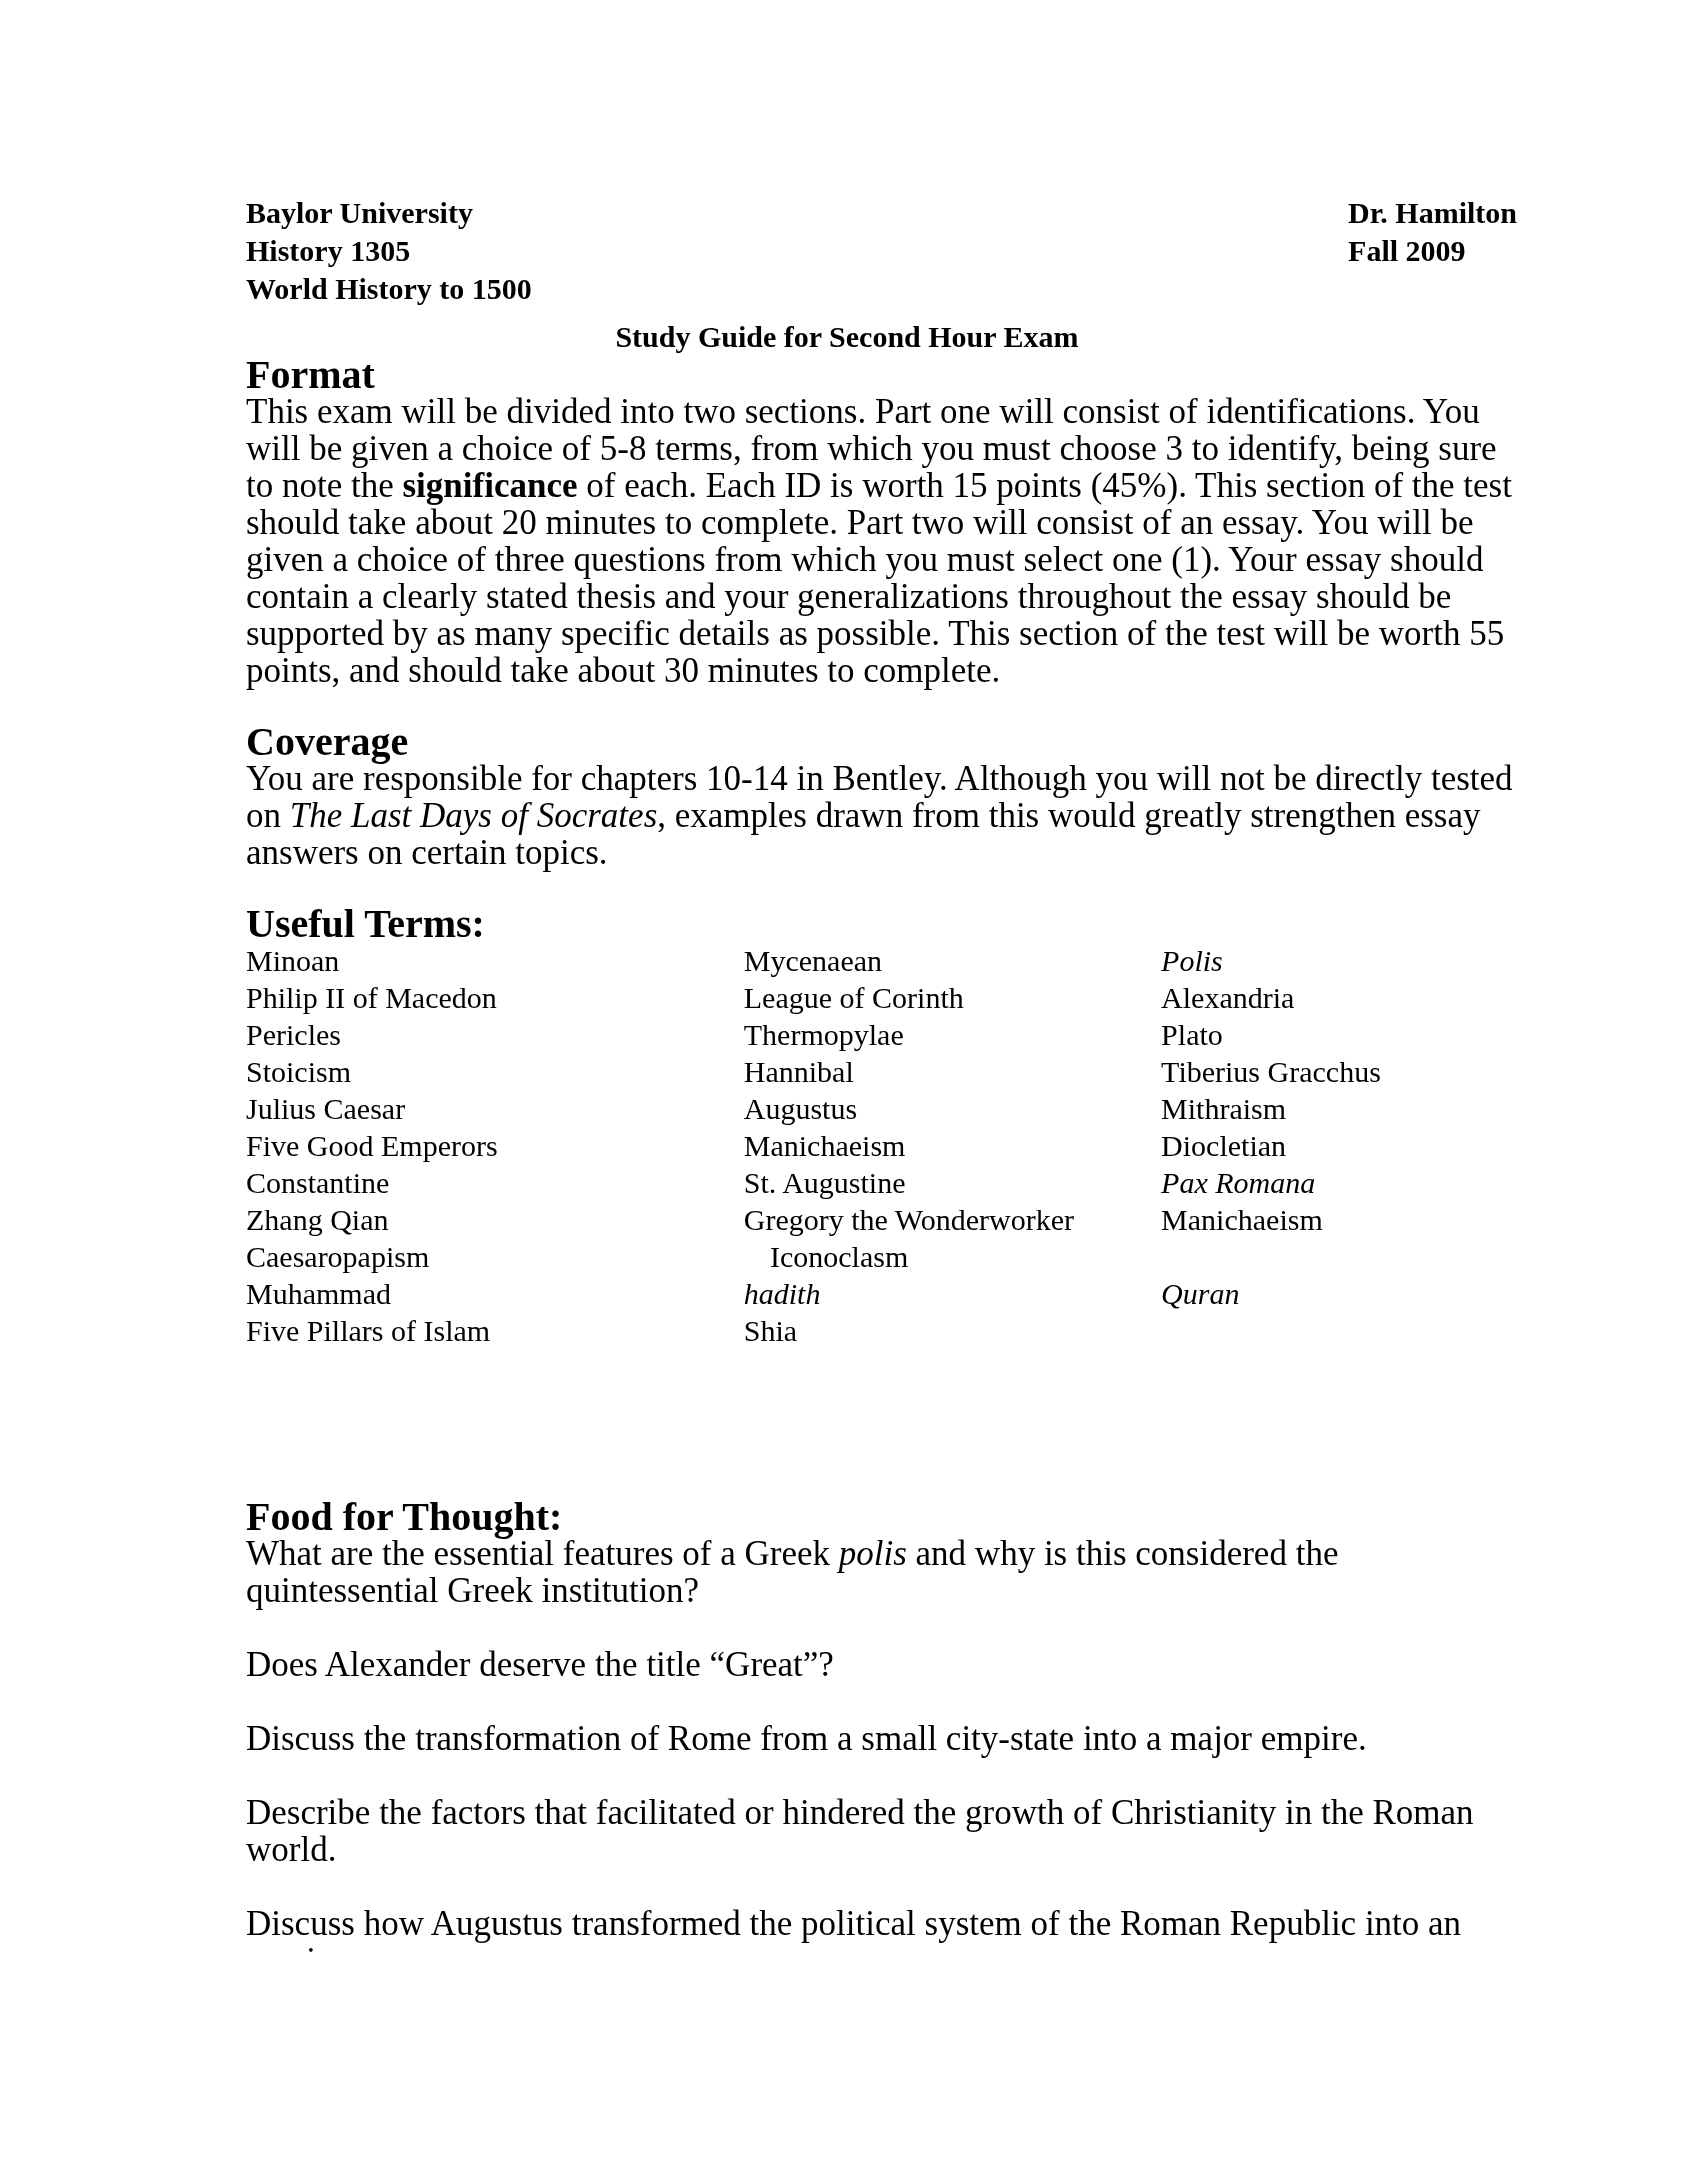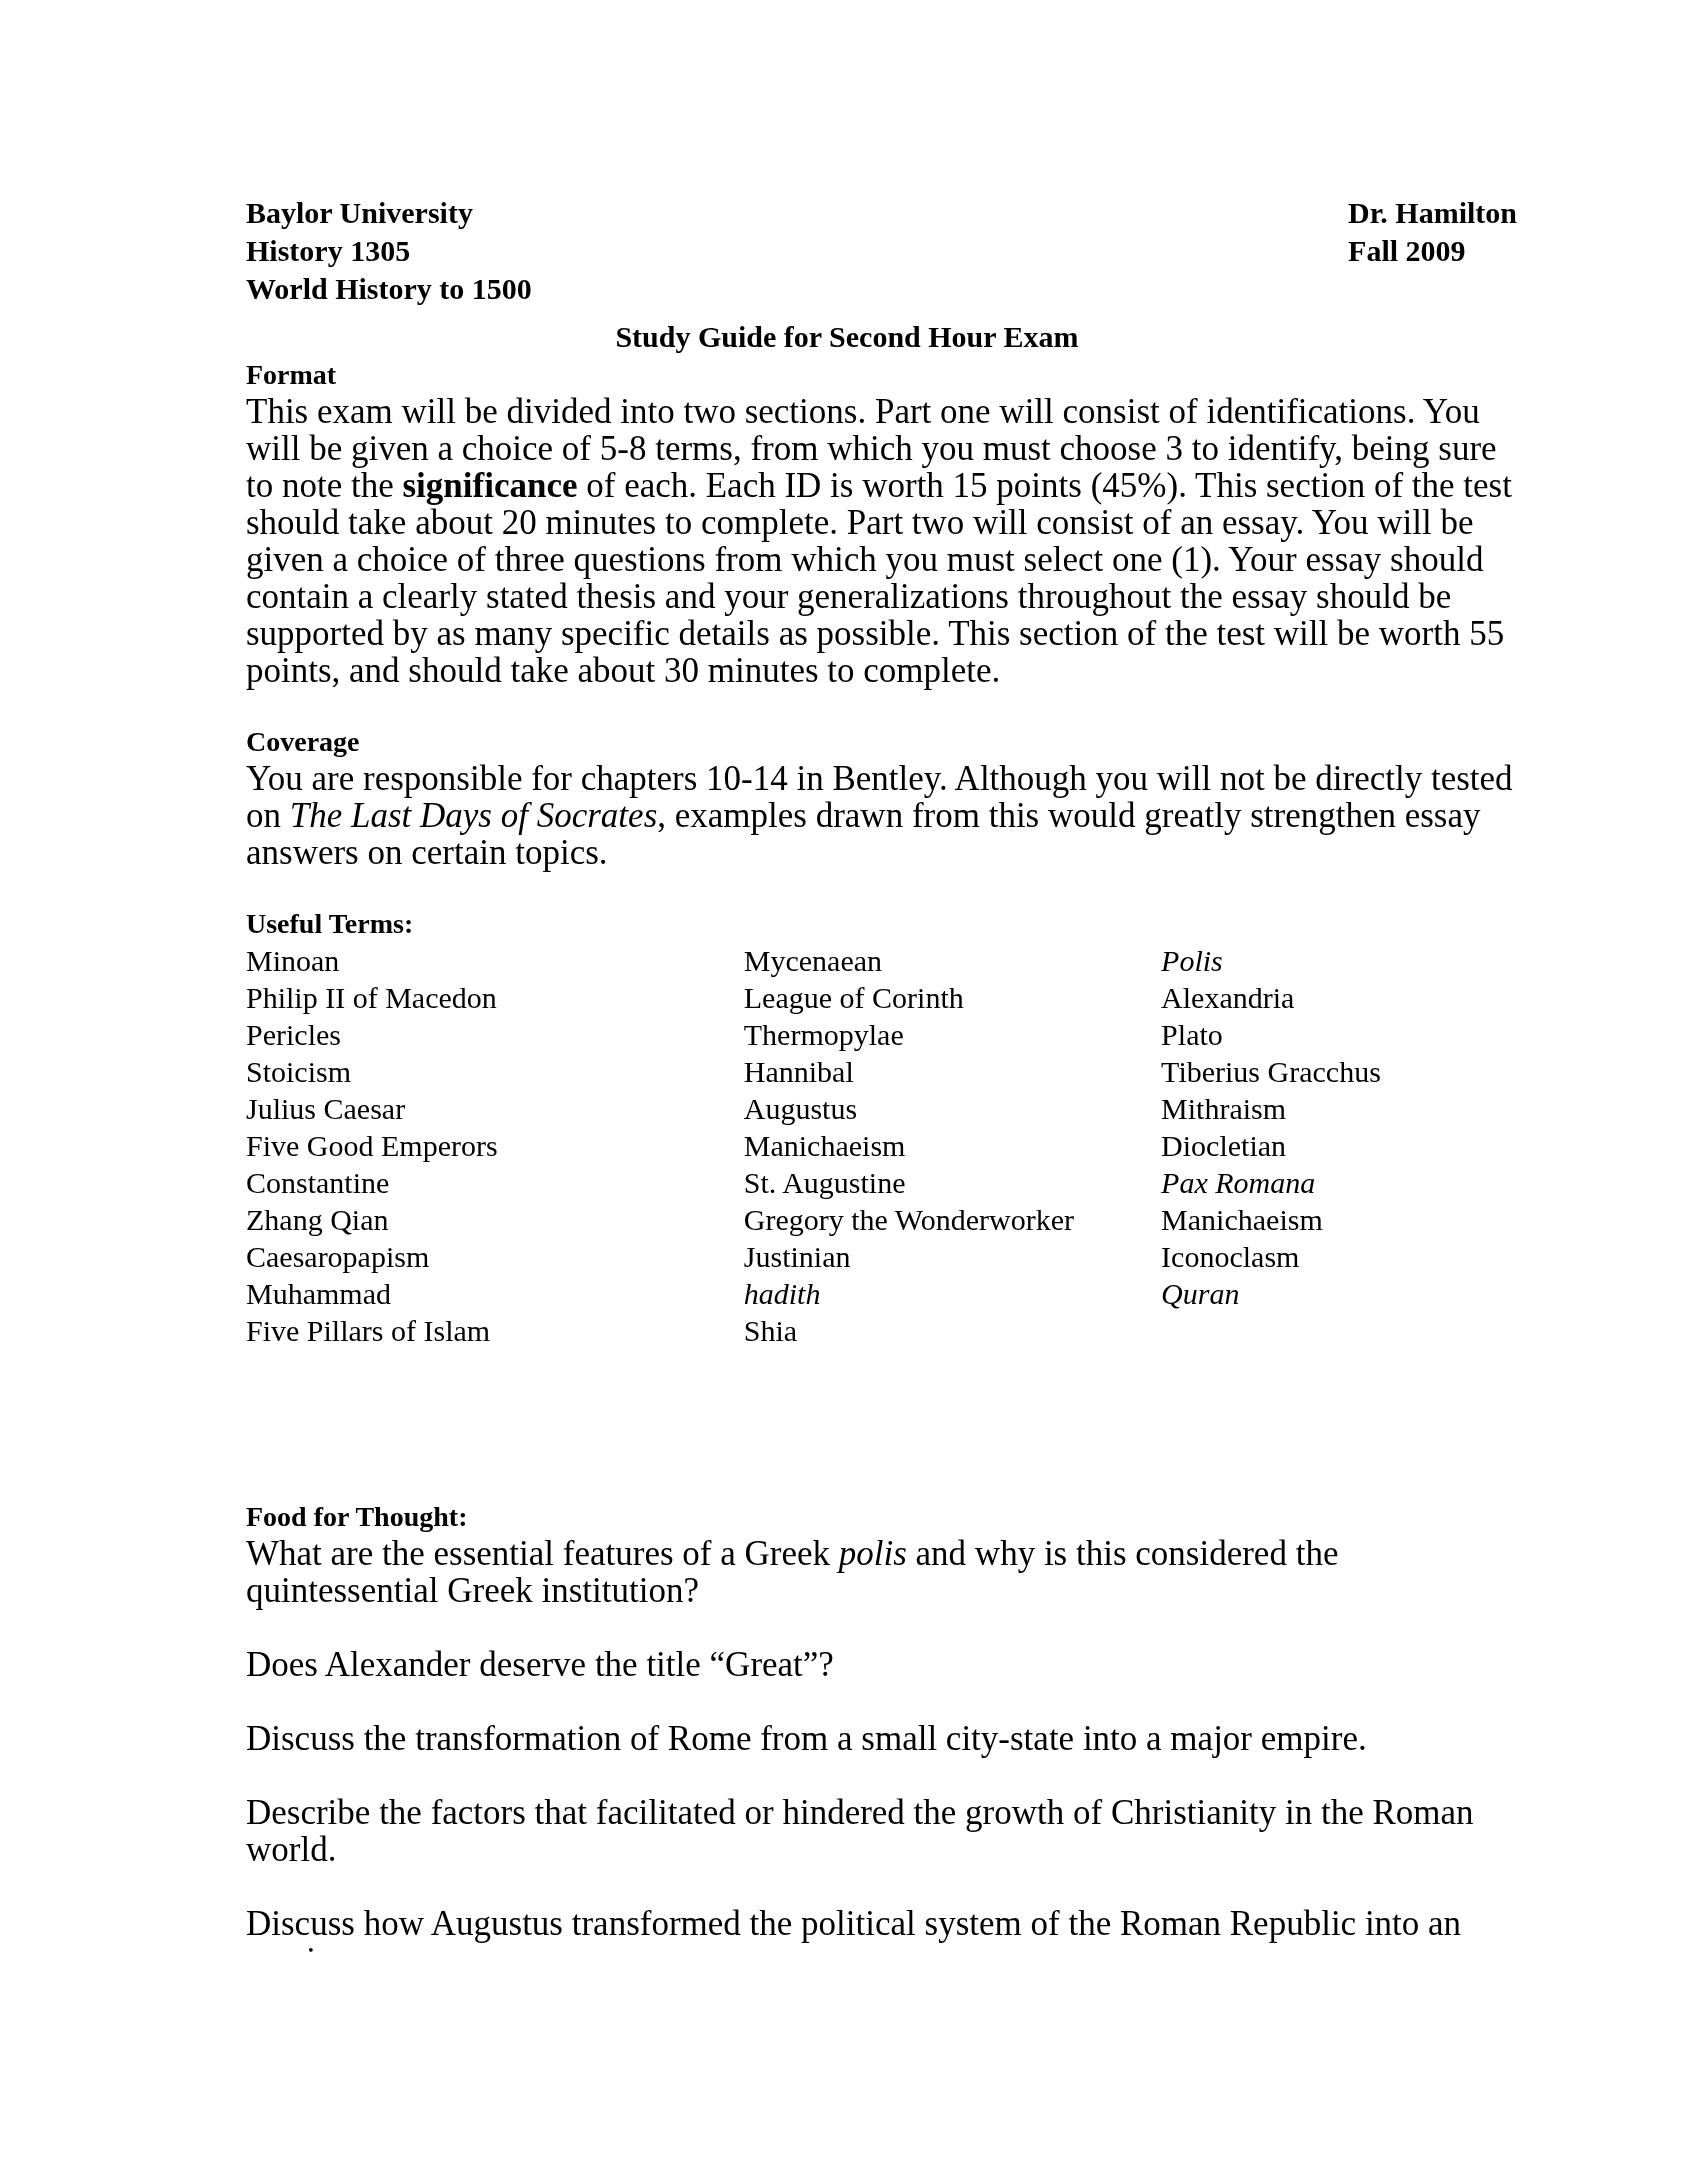--- a/index.html
+++ b/index.html
@@ -50,7 +50,7 @@
   
   .section-head {
     font-weight: bold;
-    font-size: 28px;
+    font-size: 40px;
     line-height: 37px;
   }
   .para {

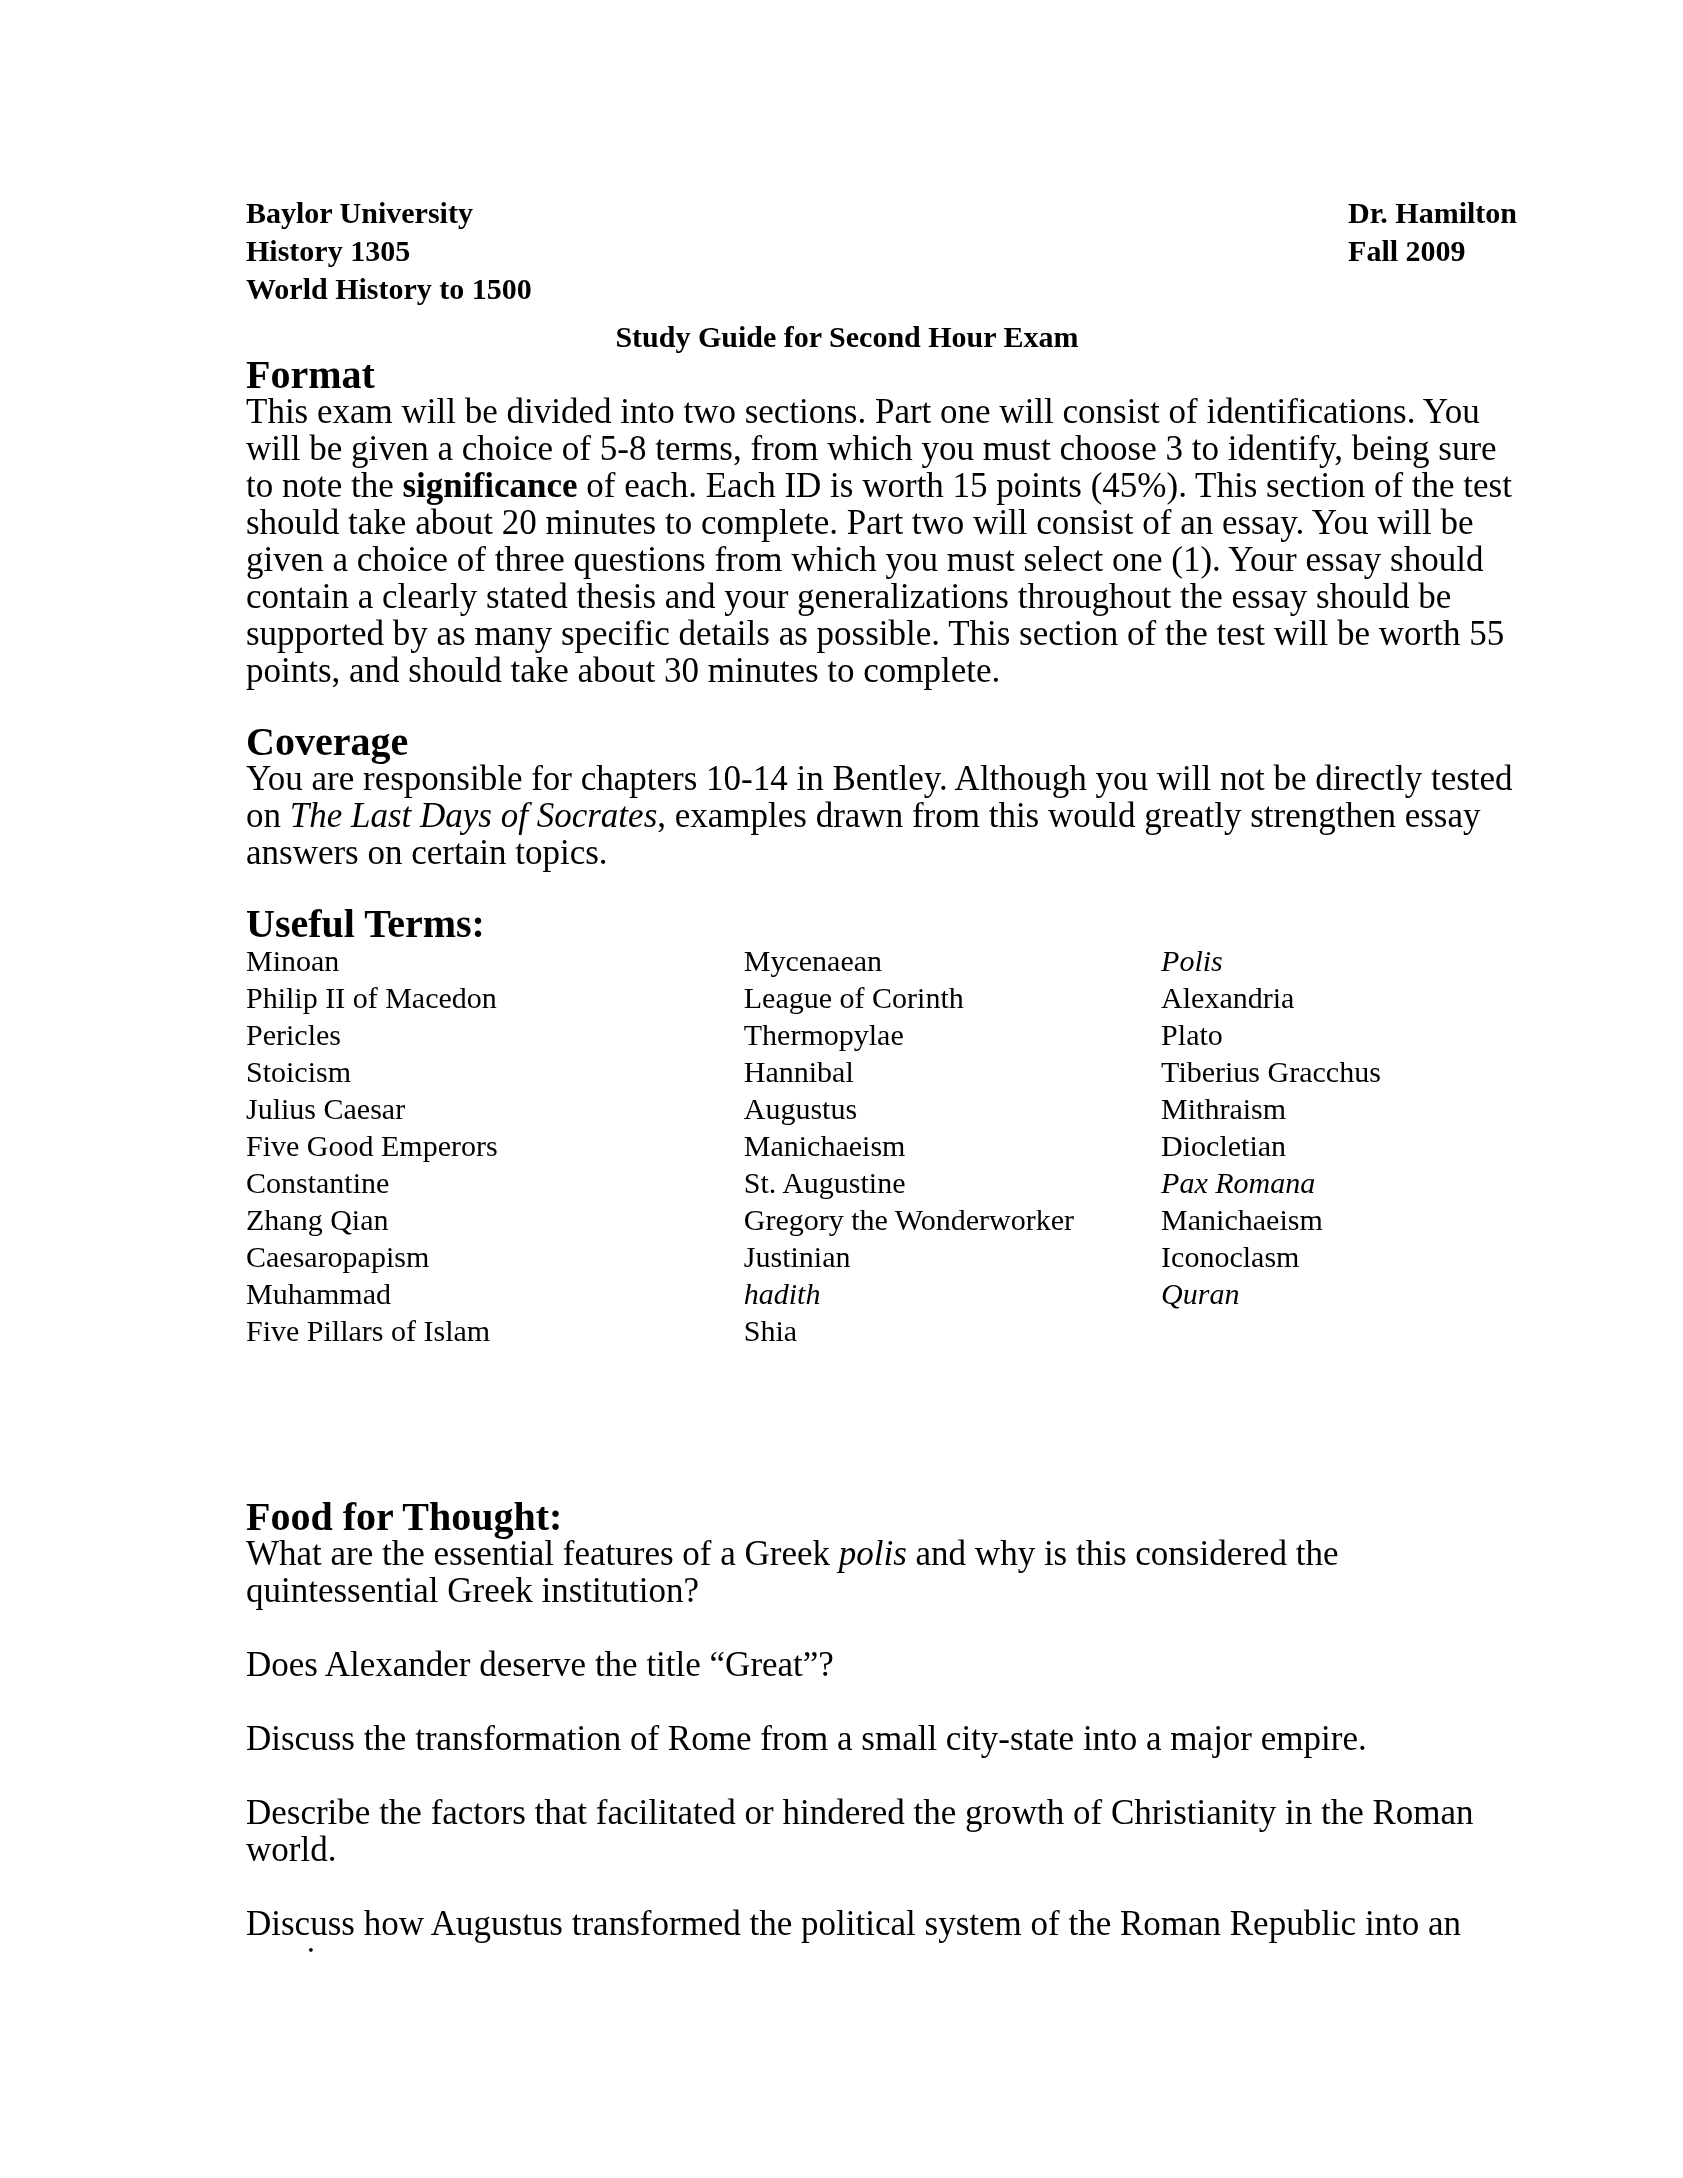--- a/index.html
+++ b/index.html
@@ -153,7 +153,6 @@
         </div>
         <div class="terms-row">
           <div class="terms-col c1"><span>Caesaropapism</span></div>
-          <div class="terms-col c2"><span>Justinian</span></div>
           <div class="terms-col c3"><span>Iconoclasm</span></div>
         </div>
         <div class="terms-row">

